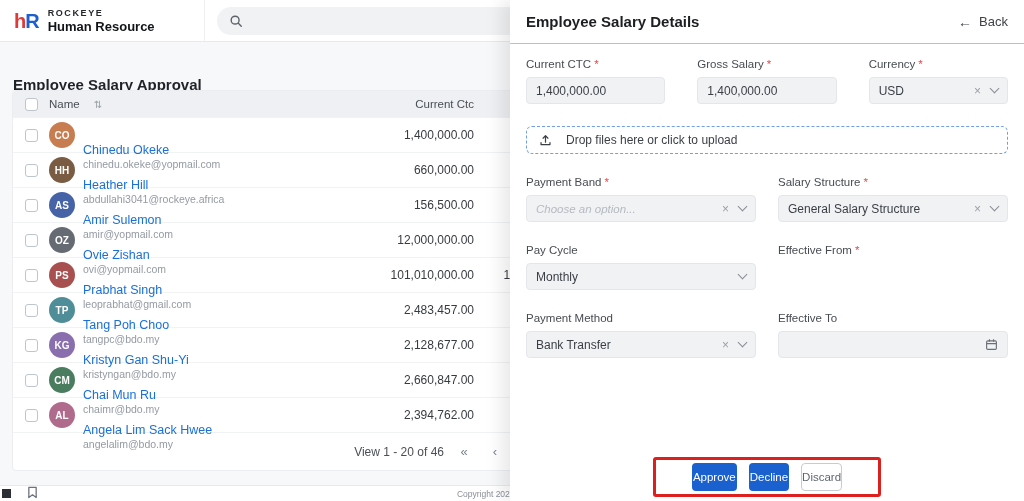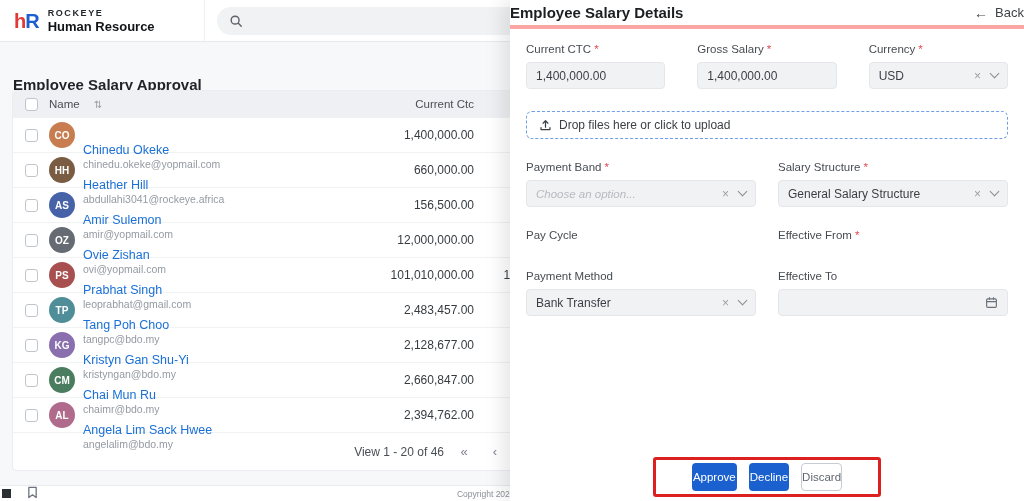--- a/index.html
+++ b/index.html
@@ -49,7 +49,7 @@
 
   
   .drawer { position:absolute; top:0; left:510px; width:514px; height:501px; background:#fff; box-shadow:-7px 0 18px rgba(0,0,0,.10); z-index:5; display:flex; flex-direction:column; }
-  .drawer-header { height:29px; flex:none; display:flex; align-items:center; justify-content:space-between; padding:0 0; border-bottom:4px solid #fca5a5; }
+  .drawer-header { height:44px; flex:none; display:flex; align-items:center; justify-content:space-between; padding:0 16px; border-bottom:1px solid #fca5a5; }
   .drawer-title { font-size:15px; font-weight:bold; color:#1c1e21; }
   .back-btn { display:flex; align-items:center; gap:7px; font-size:13px; color:#3f4348; cursor:pointer; }
   .back-arrow { font-size:14px; color:#3f4348; }

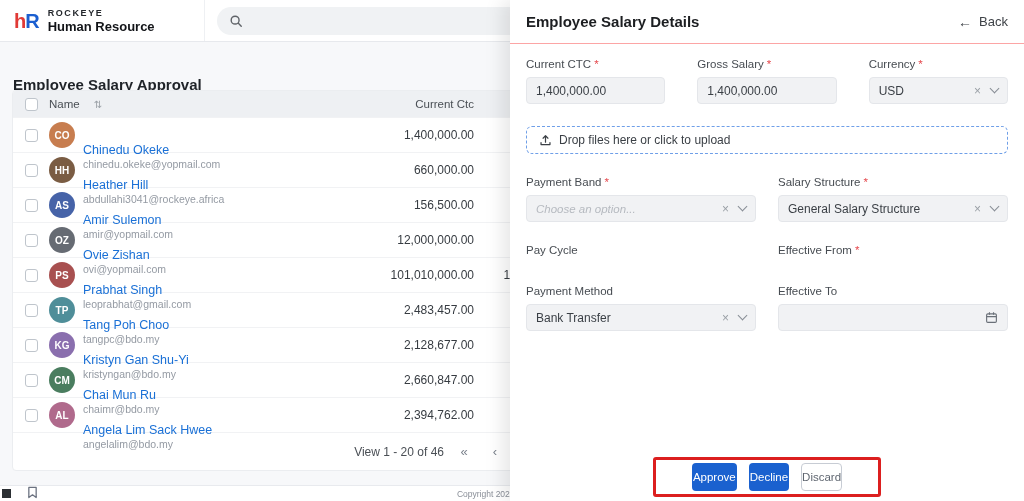--- a/index.html
+++ b/index.html
@@ -67,7 +67,7 @@
   .cal { margin-left:auto; flex:none; }
   .proof-label-row { display:flex; align-items:center; justify-content:space-between; }
   .info-circle { width:15px; height:15px; border:1.2px solid #9aa0a6; border-radius:50%; color:#9aa0a6; font-size:9.5px; display:flex; align-items:center; justify-content:center; cursor:pointer; }
-  .dropzone { margin-top:8px; height:28px; border:1.5px dashed #6f9fe8; border-radius:6px; display:flex; align-items:center; gap:7px; padding:0 12px; font-size:12px; color:#3a3f45; cursor:pointer; background:#fff; }
+  .dropzone { margin-top:8px; height:28px; border:1.5px dashed #6f9fe8; border-radius:6px; display:flex; align-items:center; gap:14px; padding:0 12px; font-size:12px; color:#3a3f45; cursor:pointer; background:#fff; }
   .drawer-footer { flex:none; height:48px; display:flex; align-items:center; justify-content:center; gap:12px; position:relative; }
   .btn { height:28px; padding:0 0; border-radius:4px; font-size:11.5px; display:flex; align-items:center; justify-content:center; cursor:pointer; border:1px solid transparent; font-family:"Liberation Sans", sans-serif; }
   .btn.primary { background:#1a61cf; color:#fff; }

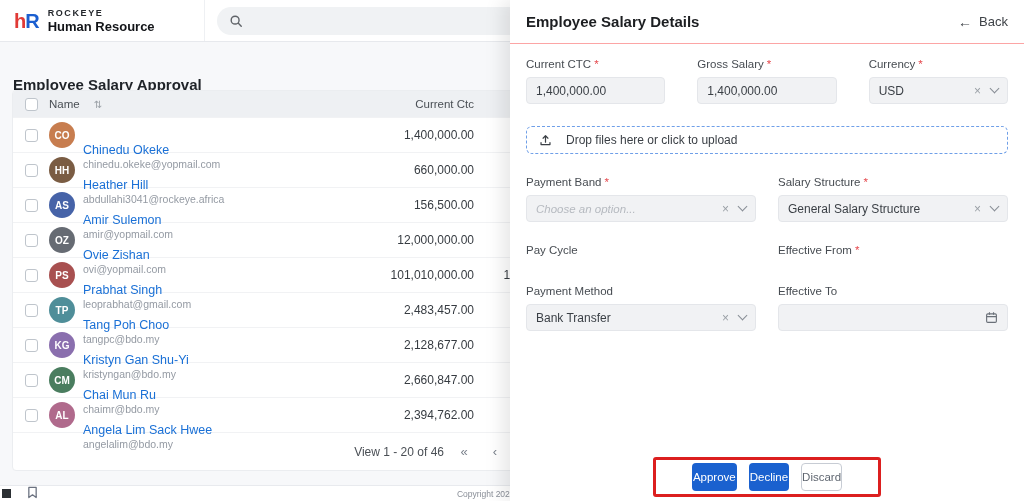--- a/index.html
+++ b/index.html
@@ -330,6 +330,10 @@
       <div class="grid2 sect">
         <div class="field">
           <div class="flabel">Pay Cycle</div>
+          <div class="input">
+            <span>Monthly</span>
+            <span class="chev solo"></span>
+          </div>
         </div>
         <div class="field">
           <div class="flabel"><span>Effective From</span><span class="req">*</span></div>

